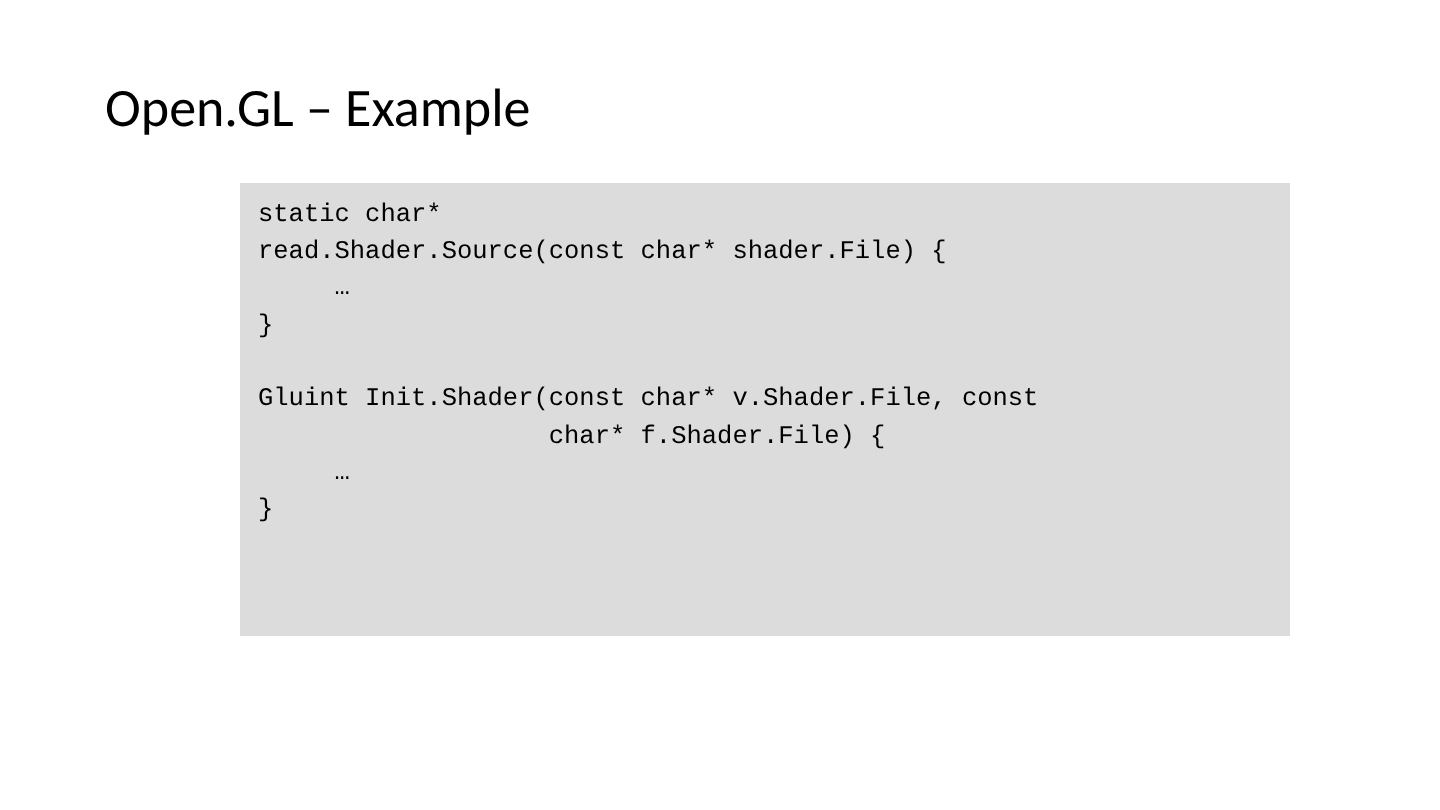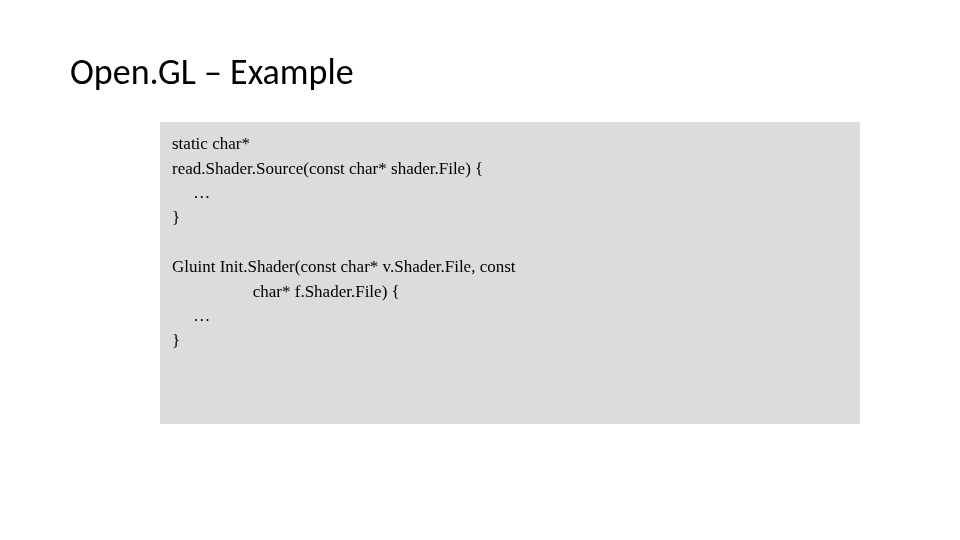--- a/index.html
+++ b/index.html
@@ -11,7 +11,7 @@
     width: 700px;
     margin-left: 90px;
     padding: 10px 12px 70px 12px;
-    font-family: Liberation Serif, serif;
+    font-family: Liberation Mono, monospace;
     font-size: 17px;
     line-height: 1.45;
     color: #000;

